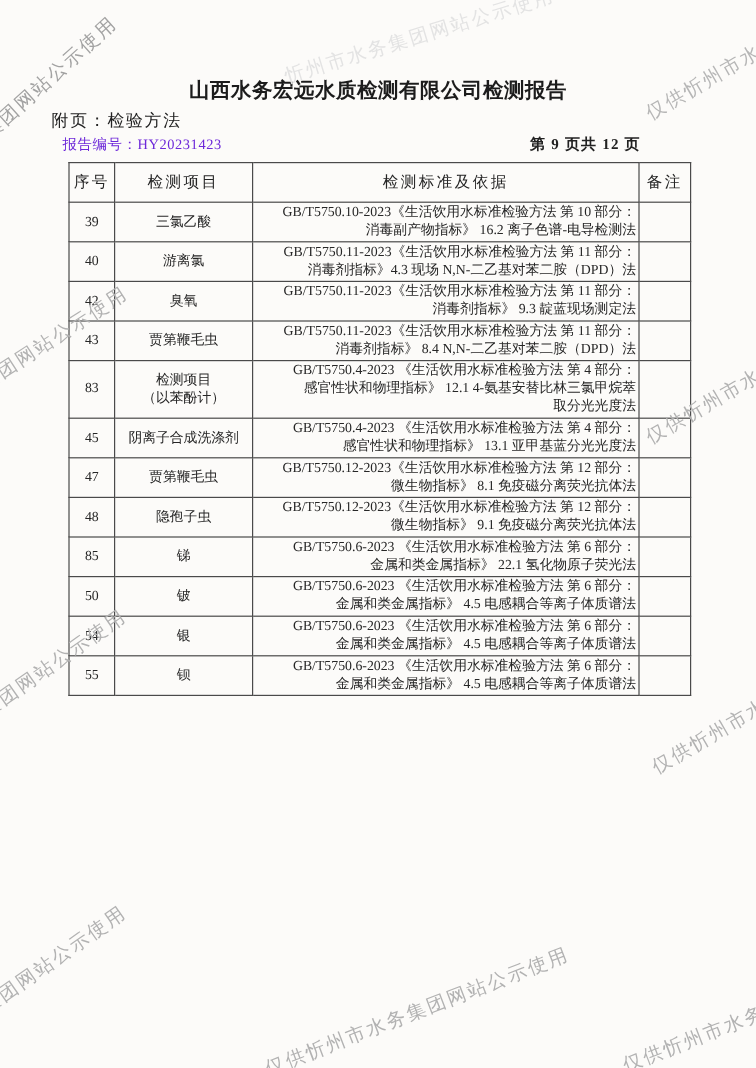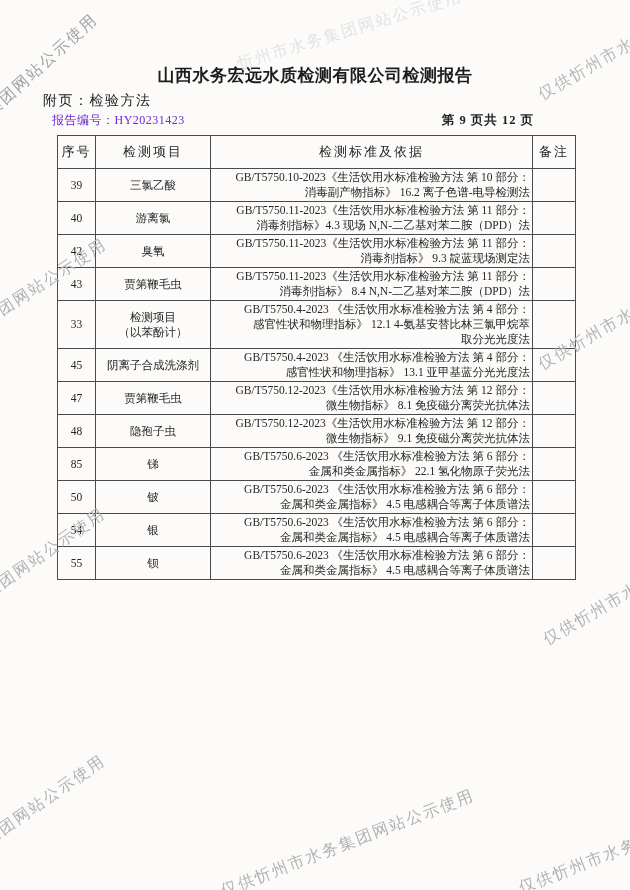--- a/index.html
+++ b/index.html
@@ -142,7 +142,7 @@
           <td class="col-remark"></td>
         </tr>
         <tr>
-          <td class="col-no">33</td>
+          <td class="col-no">83</td>
           <td class="col-item">检测项目
 （以苯酚计）</td>
           <td class="col-standard">GB/T5750.4-2023 《生活饮用水标准检验方法 第 4 部分：

